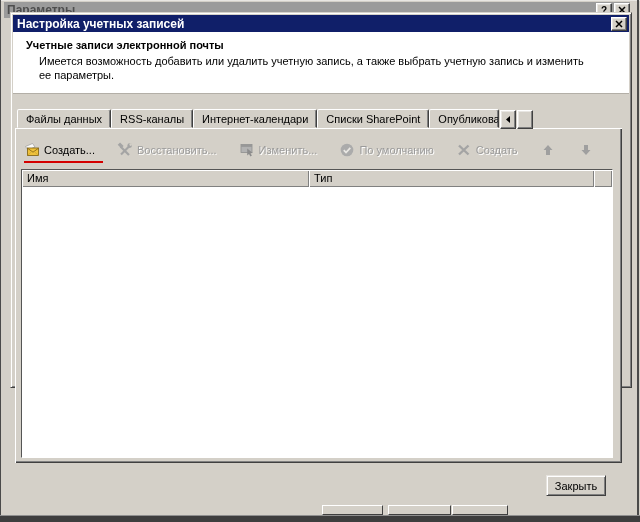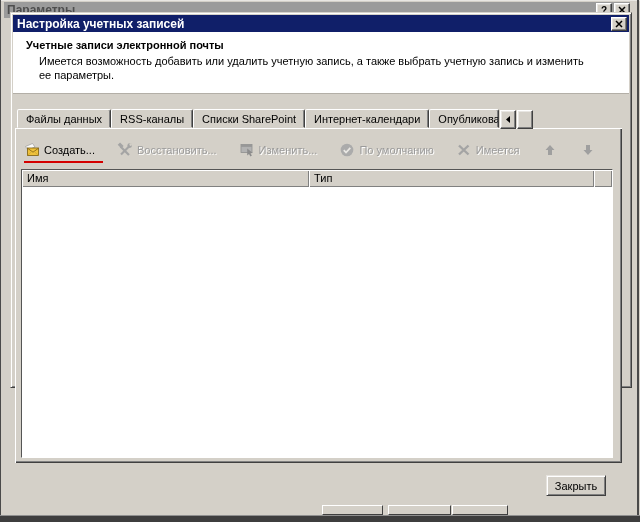--- a/index.html
+++ b/index.html
@@ -124,8 +124,8 @@
     <div class="tabs">
       <div class="tab">Файлы данных</div>
       <div class="tab">RSS-каналы</div>
+      <div class="tab">Интернет-календари</div>
       <div class="tab">Списки SharePoint</div>
-      <div class="tab">Интернет-календари</div>
       <div class="tab clipped">Опубликова</div>
       <div class="tab-scroll">
         <svg width="8" height="9" viewBox="0 0 8 9">

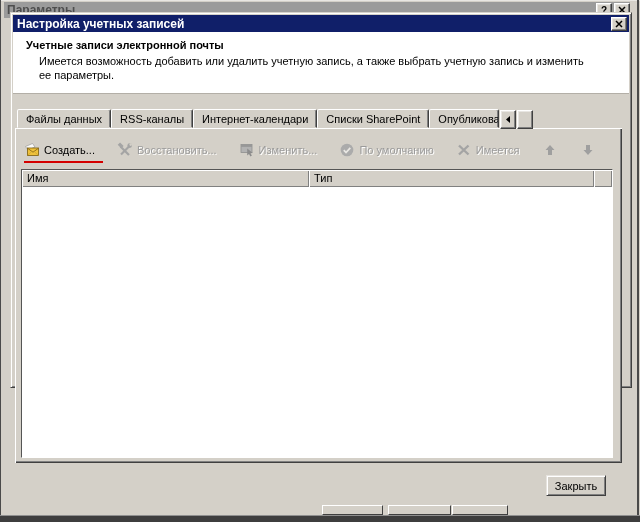--- a/index.html
+++ b/index.html
@@ -178,7 +178,7 @@
           <svg class="ticon" viewBox="0 0 16 16">
             <path d="M3 3.5 L12.5 12.5 M12.5 3.5 L3 12.5" stroke="#a4a4a4" stroke-width="2.4"></path>
           </svg>
-          <span>Имеется</span>
+          <span>Создать</span>
         </div>
         <div class="tbtn disabled">
           <svg class="ticon" viewBox="0 0 16 16">

